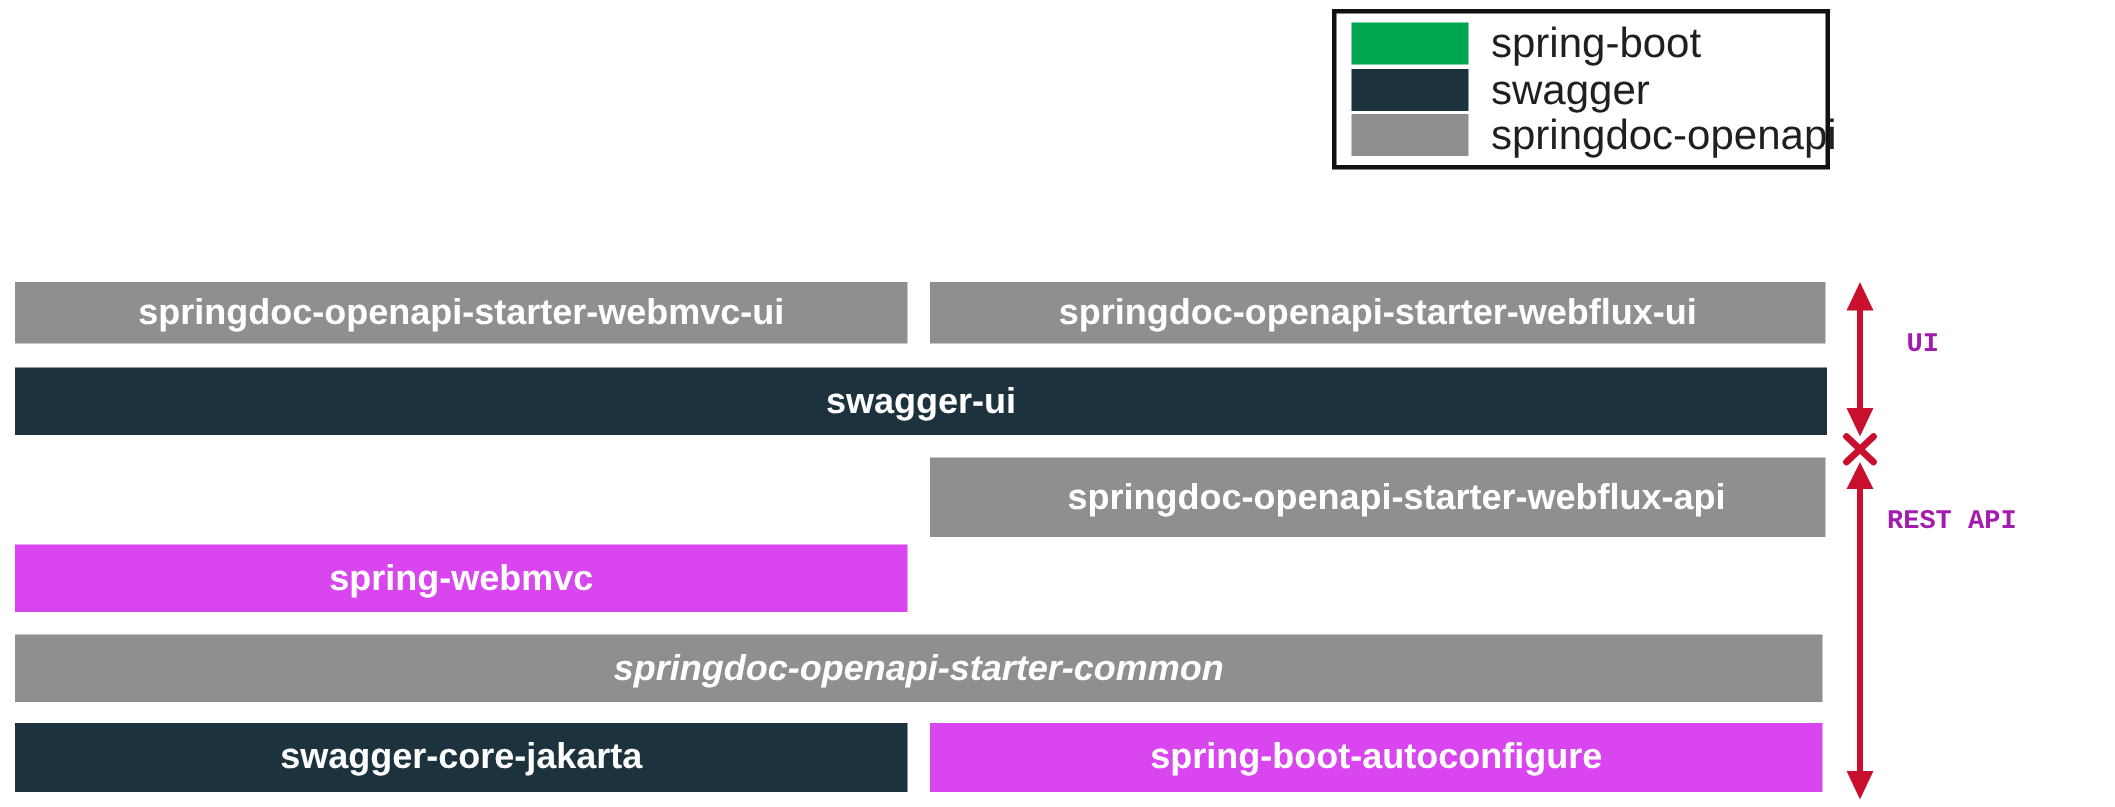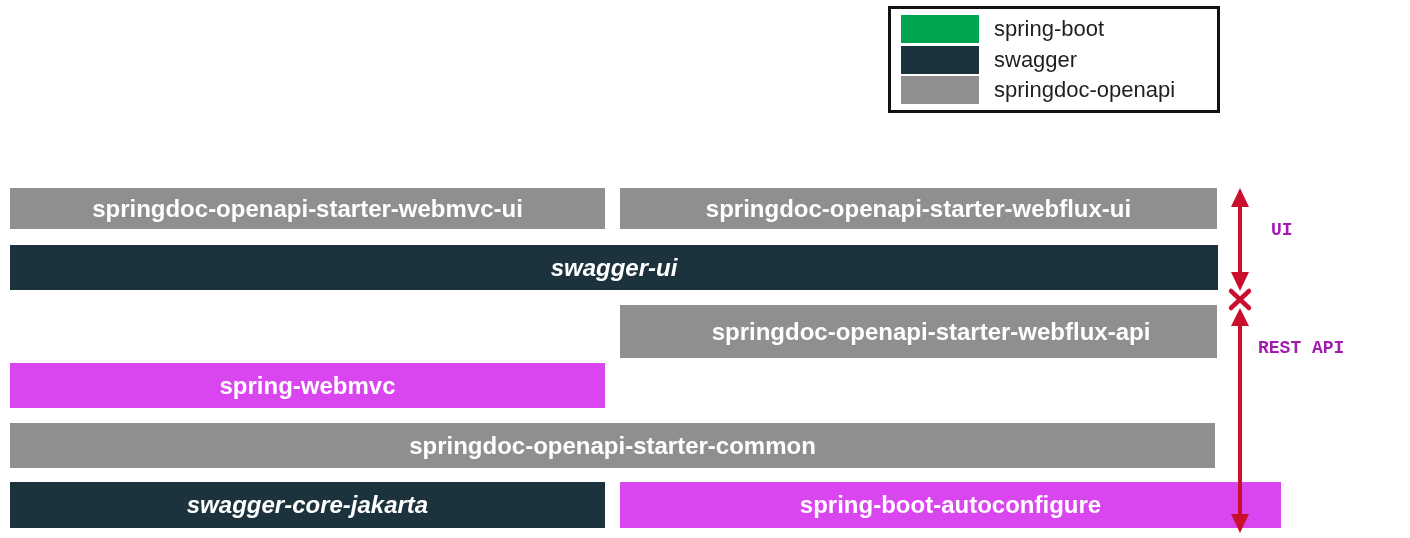--- a/index.html
+++ b/index.html
@@ -30,7 +30,7 @@
   .swatch.green { background: #00A550; }
   .swatch.dark  { background: #1C333E; }
   .swatch.gray  { background: #8F8F8F; }
-  .legend-label { font-size: 22px; color: #1f1f1f; line-height: 1; white-space: nowrap; }
+  .legend-label { font-size: 28px; color: #1f1f1f; line-height: 1; white-space: nowrap; }
 
   
   .box {

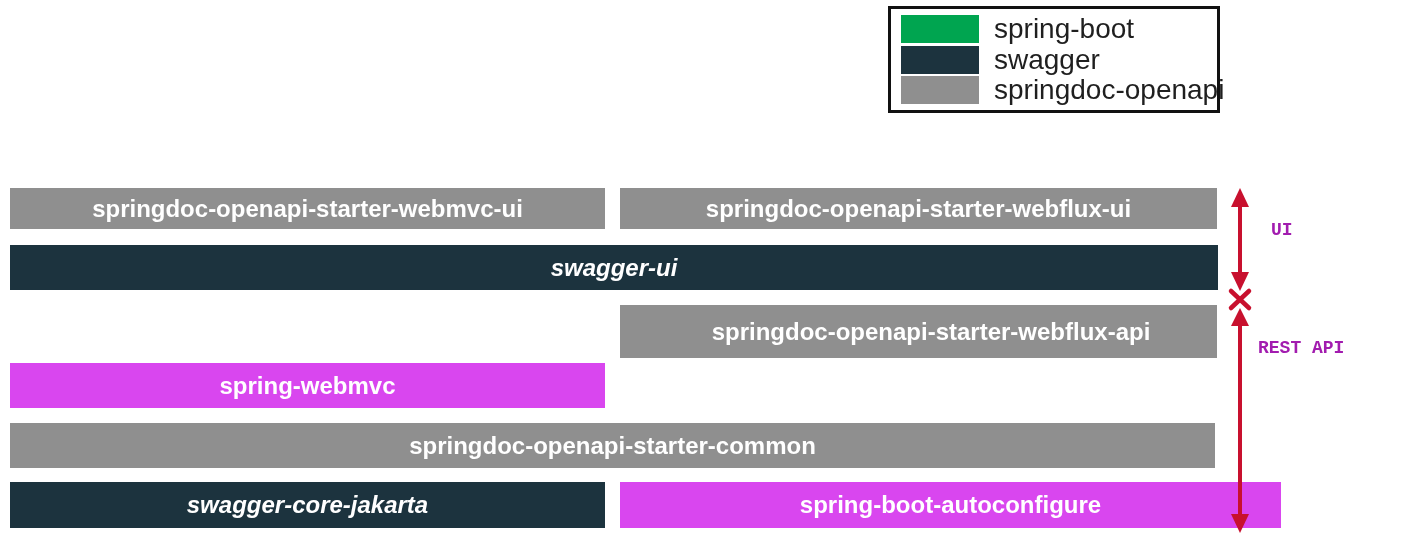--- a/index.html
+++ b/index.html
@@ -45,7 +45,7 @@
     box-sizing: border-box;
   }
   .box.green { background: #d946ef; }
-  .box.dark  { background: #1C333E; font-style: italic; }
+  .box.dark  { background: #1C333E; }
   .box.gray  { background: #8F8F8F; }
 
   .b-webmvc-ui   { left: 10px;  top: 188px; width: 595px;  height: 41px; }

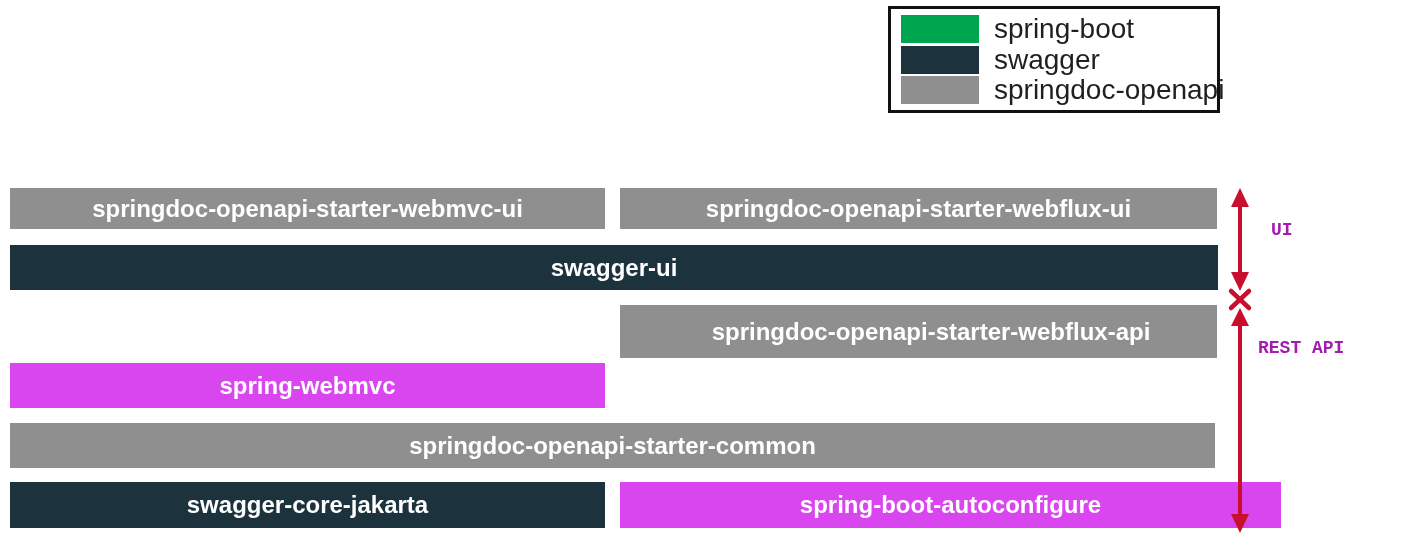--- a/index.html
+++ b/index.html
@@ -55,7 +55,7 @@
   .b-webflux-api { left: 620px; top: 305px; width: 597px;  height: 53px; padding-left: 25px; }
   .b-webmvc      { left: 10px;  top: 363px; width: 595px;  height: 45px; }
   .b-webflux     { left: 620px; top: 363px; width: 595px;  height: 45px; }
-  .b-common      { left: 10px;  top: 423px; width: 1205px; height: 45px; }
+  .b-common      { left: 10px;  top: 423px; width: 1205px; height: 45px; font-style: italic; }
   .b-swagger-core{ left: 10px;  top: 482px; width: 595px;  height: 46px; }
   .b-autoconfig  { left: 620px; top: 482px; width: 661px;  height: 46px; }
 

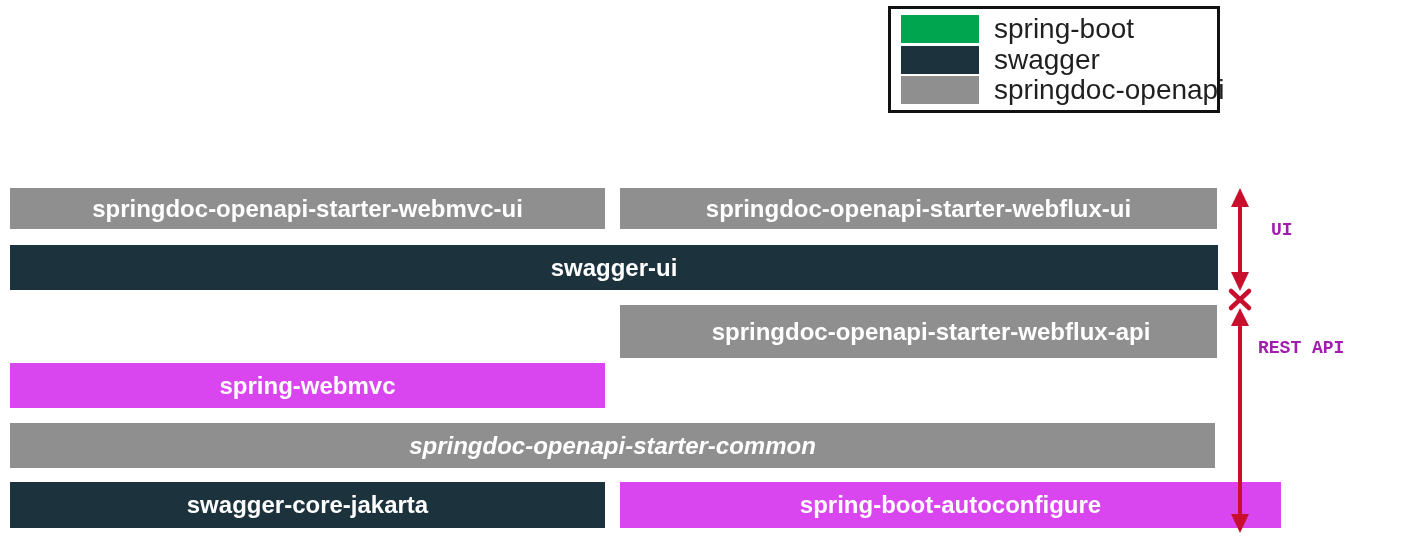--- a/index.html
+++ b/index.html
@@ -57,7 +57,7 @@
   .b-webflux     { left: 620px; top: 363px; width: 595px;  height: 45px; }
   .b-common      { left: 10px;  top: 423px; width: 1205px; height: 45px; font-style: italic; }
   .b-swagger-core{ left: 10px;  top: 482px; width: 595px;  height: 46px; }
-  .b-autoconfig  { left: 620px; top: 482px; width: 661px;  height: 46px; }
+  .b-autoconfig  { left: 620px; top: 482px; width: 595px;  height: 46px; }
 
   
   .arrow-layer {

